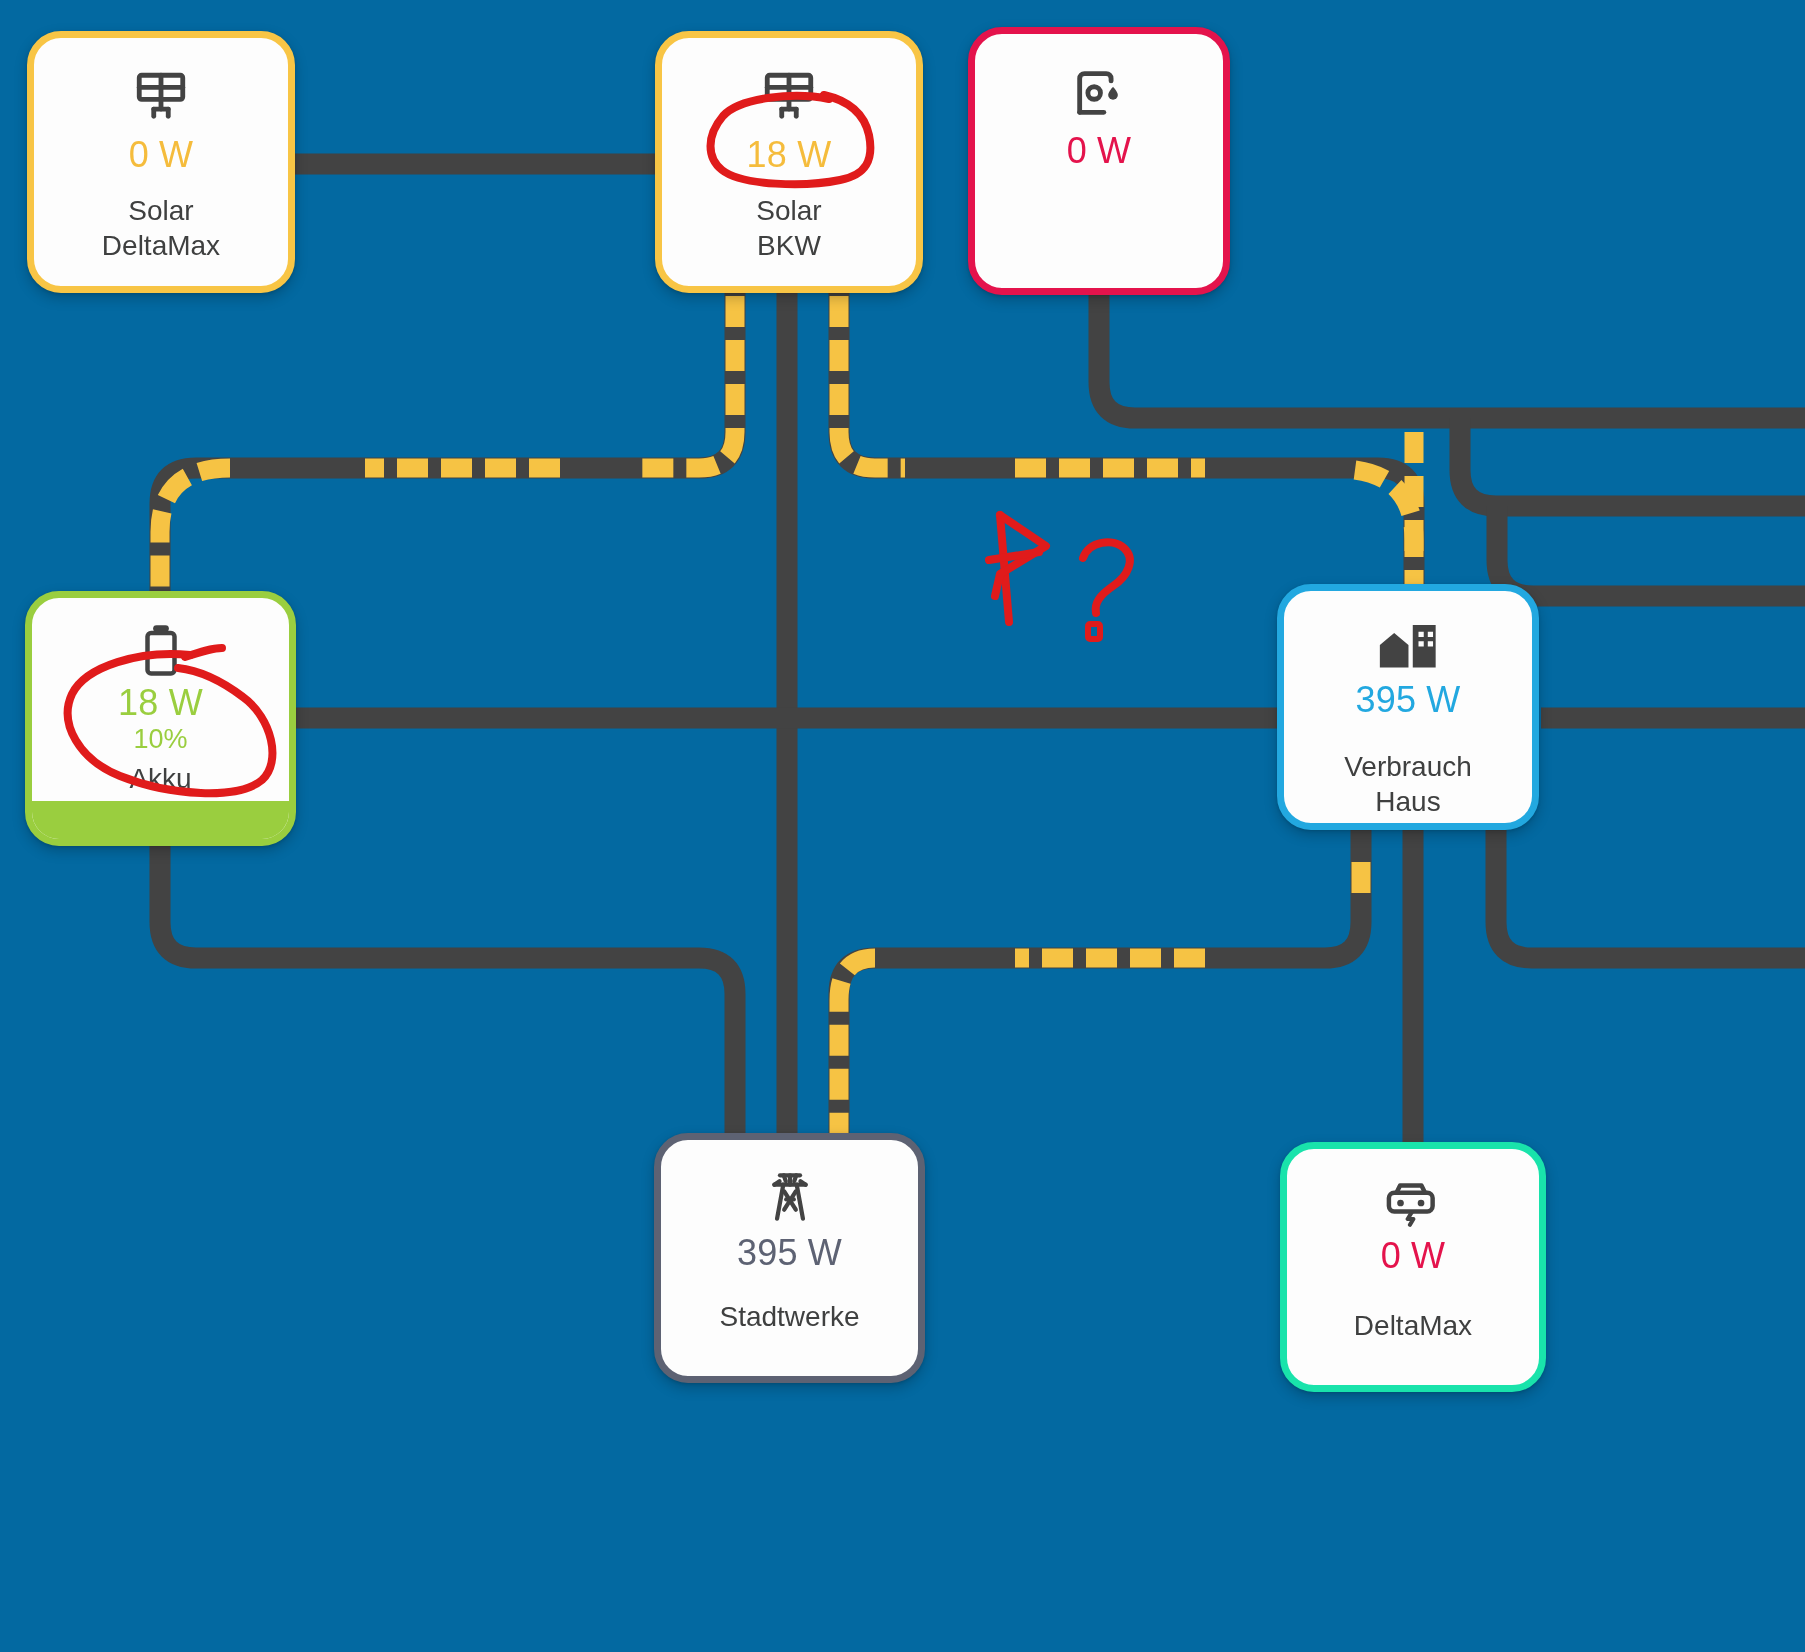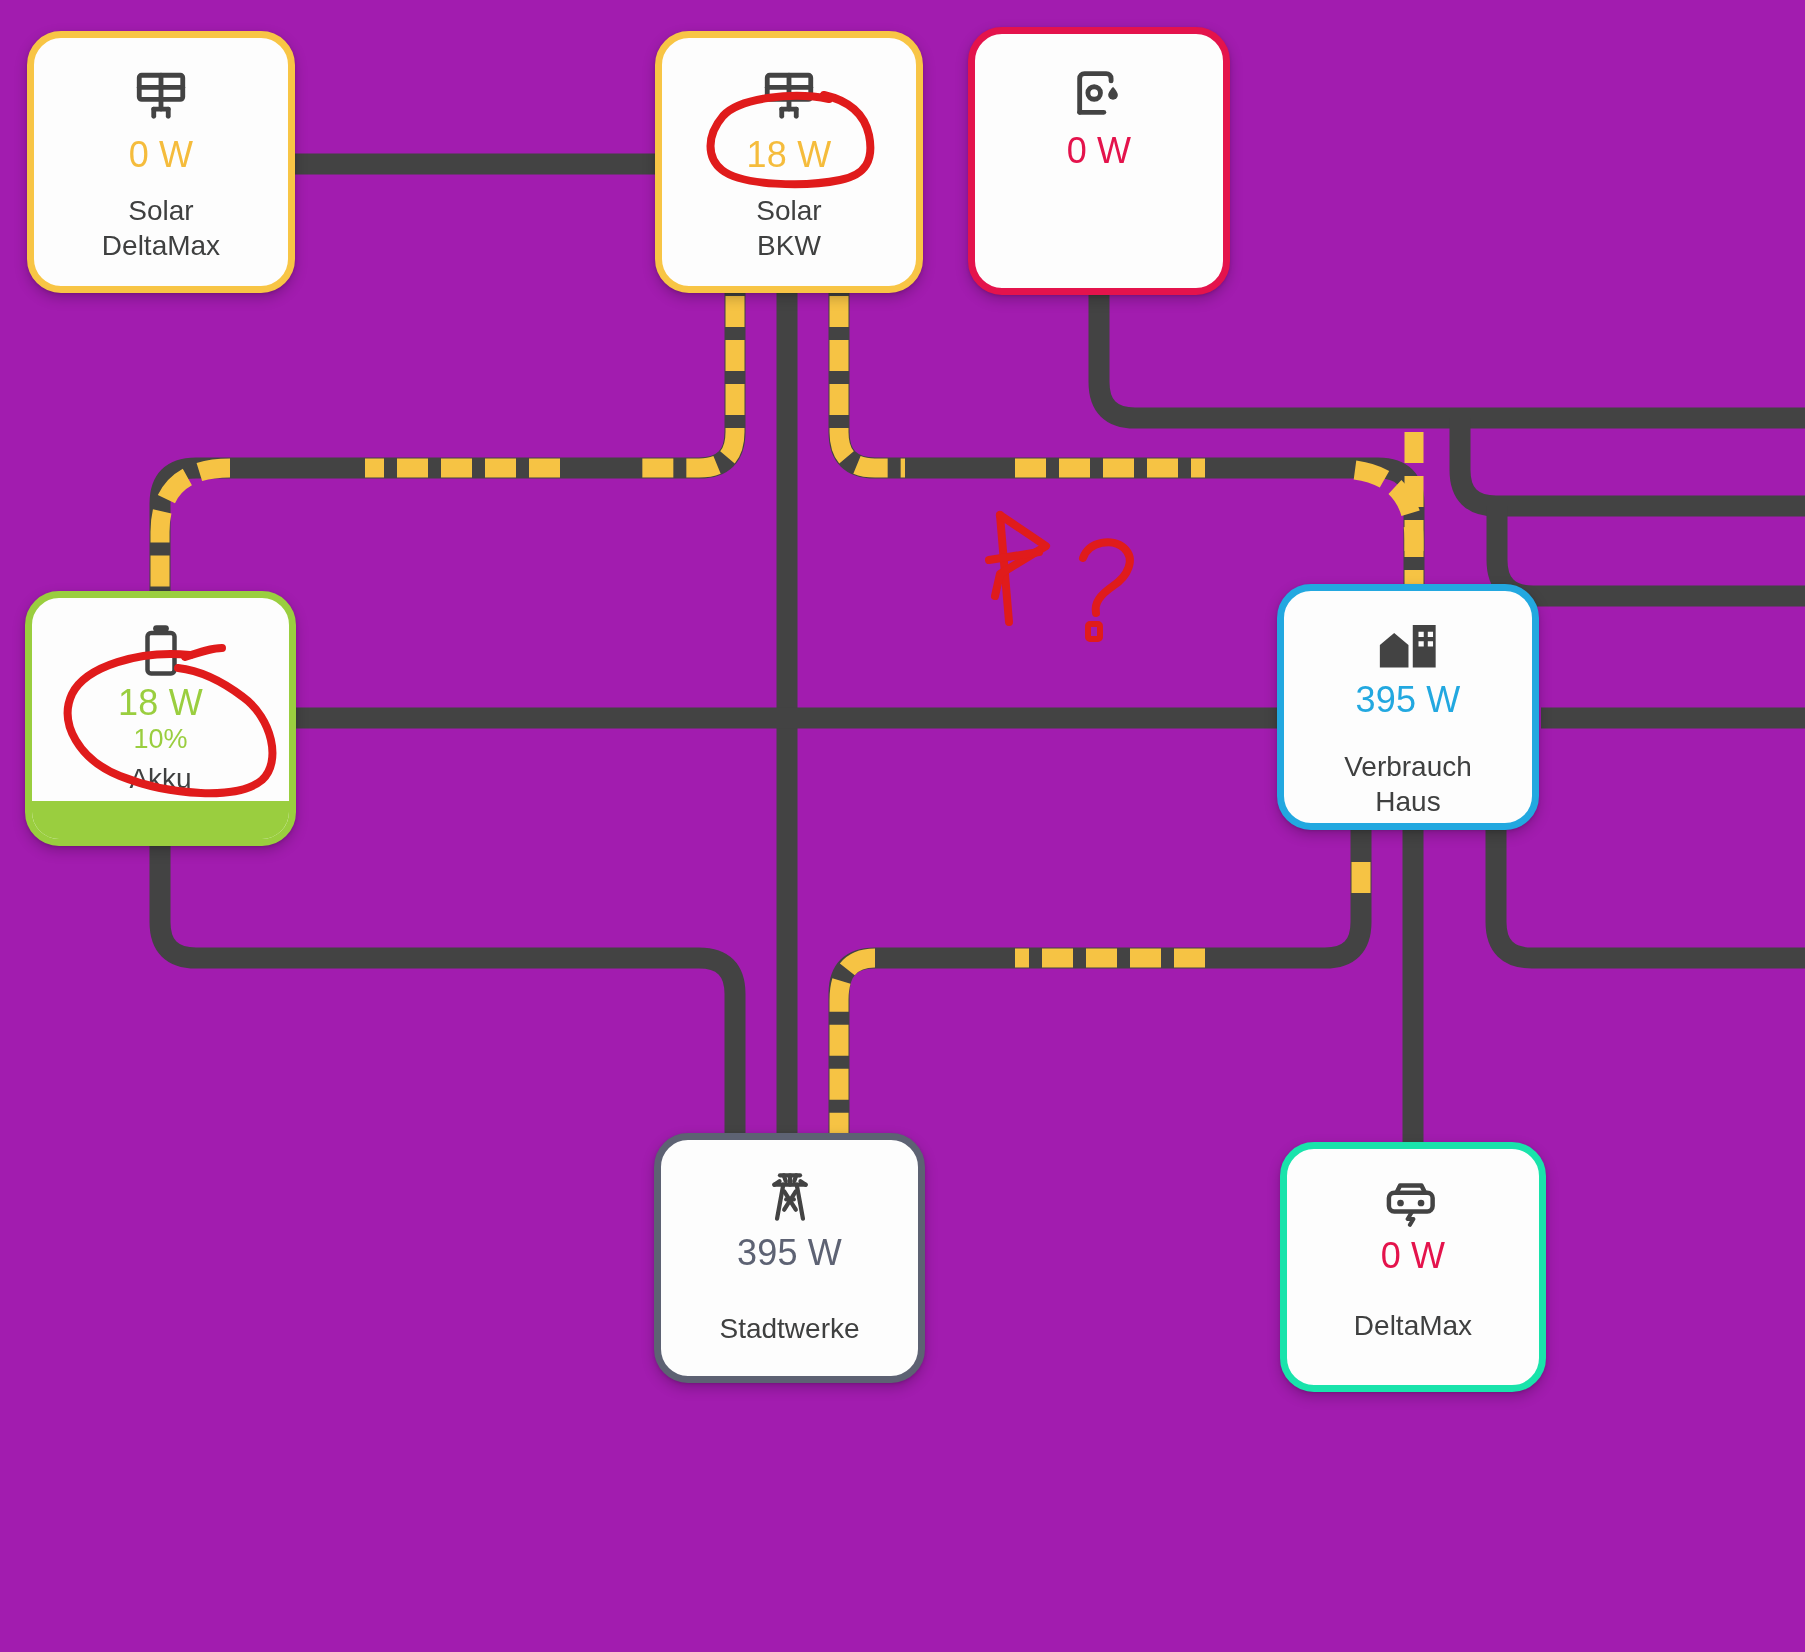--- a/index.html
+++ b/index.html
@@ -13,7 +13,7 @@
     position: relative;
     width: 1805px;
     height: 1652px;
-    background: #a21caf;
+    background: #0369a1;
     overflow: hidden;
   }
 

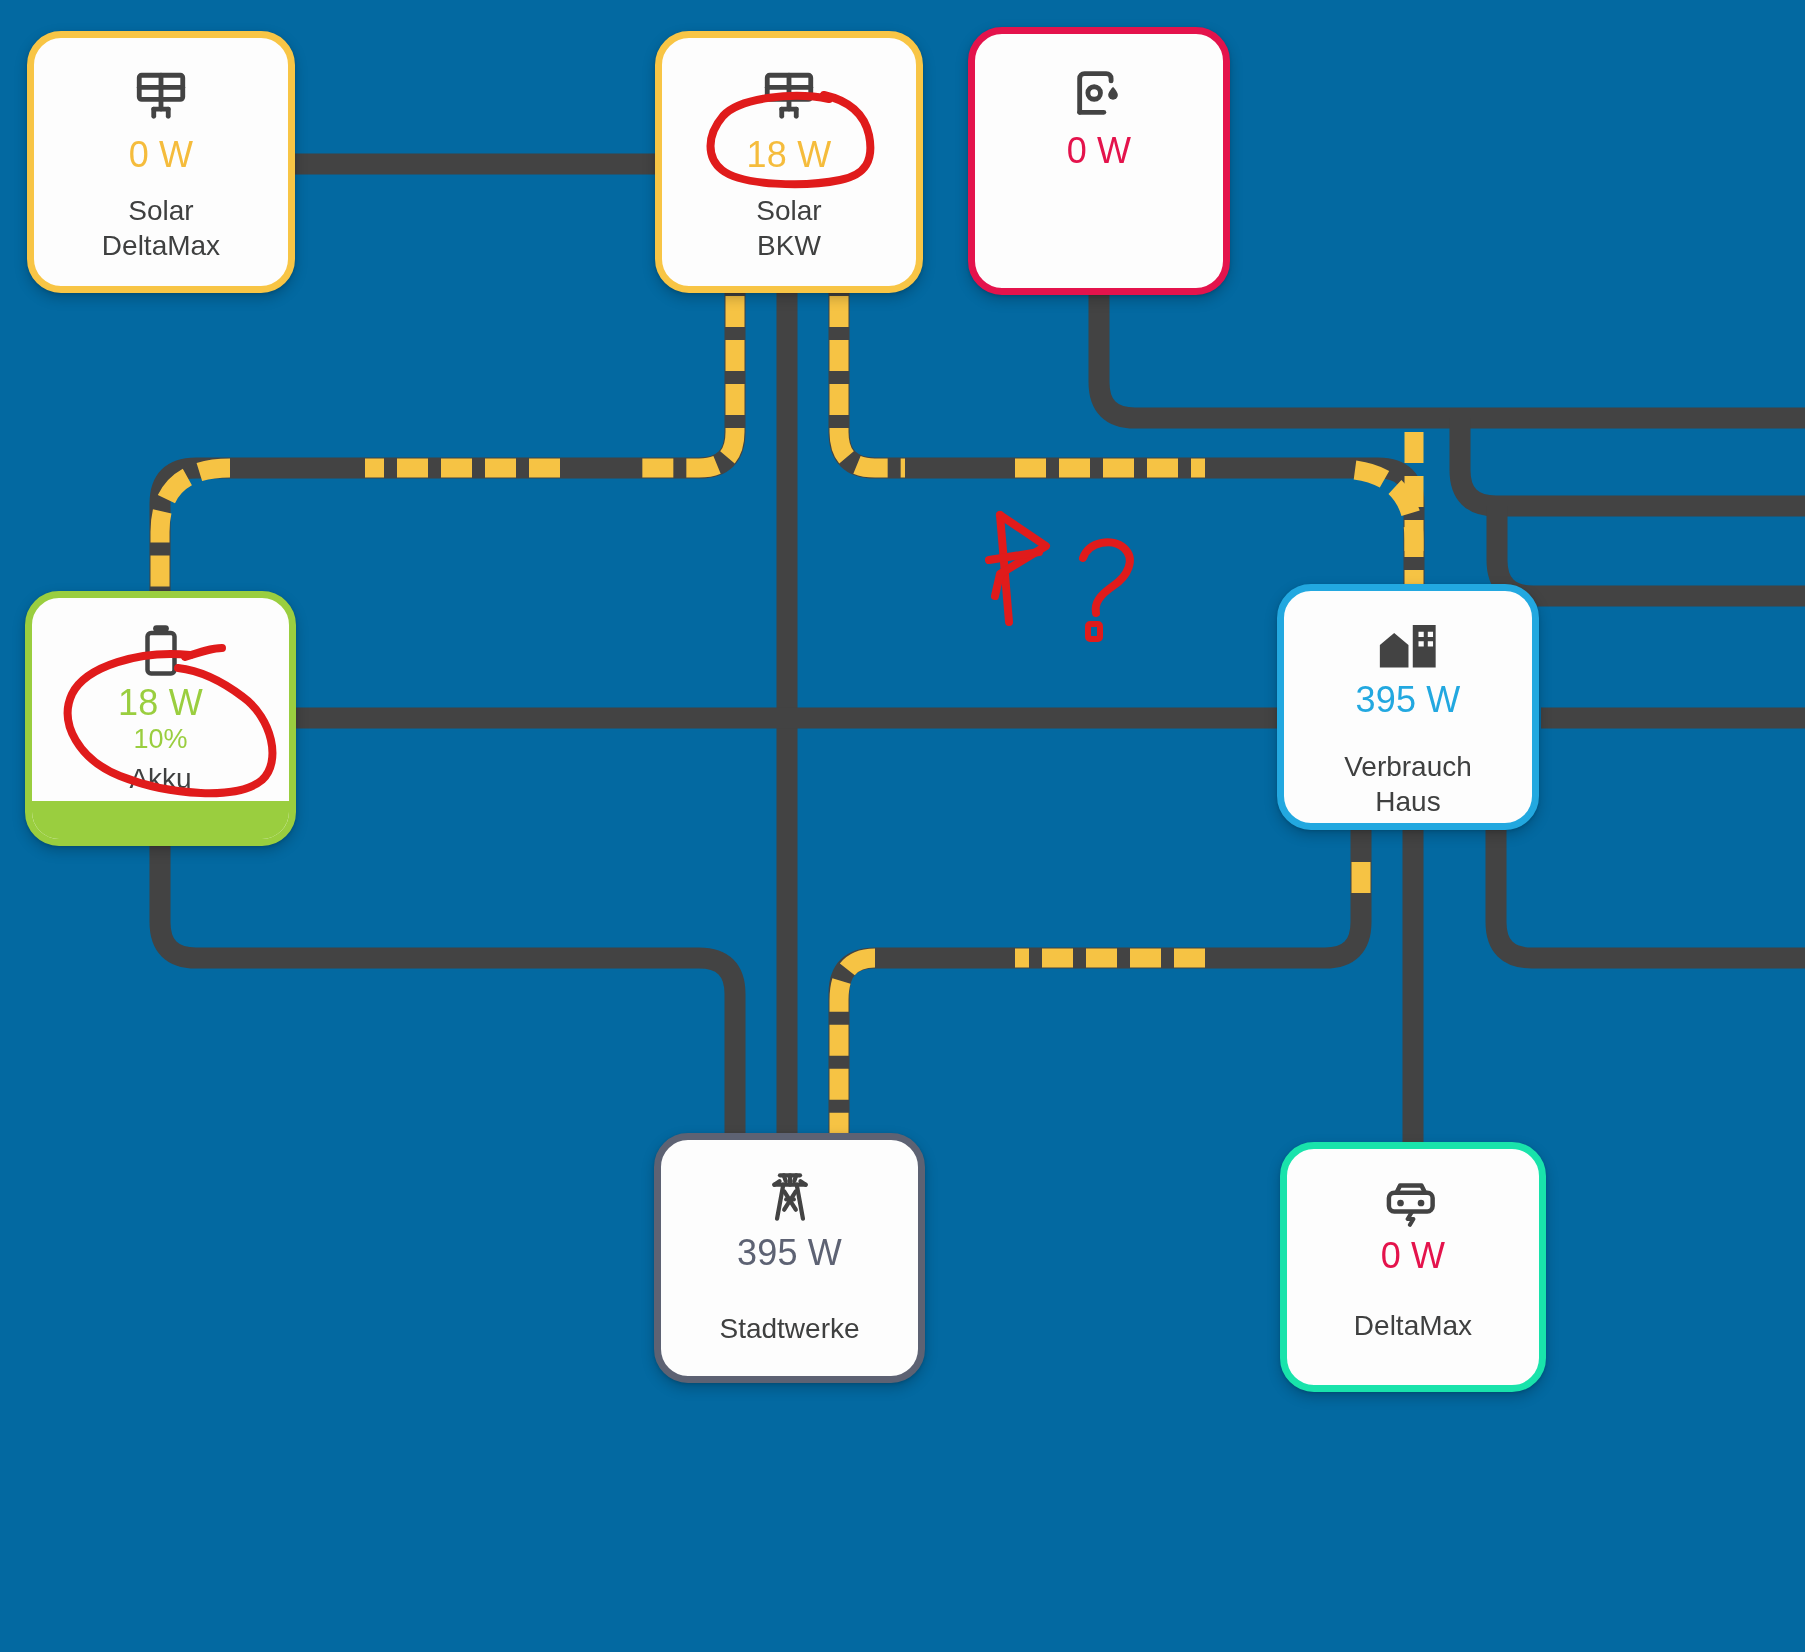--- a/index.html
+++ b/index.html
@@ -93,7 +93,7 @@
   #card-battery .card-inner { padding-top: 26px; }
   #card-battery .lbl { margin-top: 6px; }
   #card-grid .card-inner { padding-top: 26px; }
-  #card-grid .lbl { margin-top: 38px; }
+  #card-grid .lbl { margin-top: 26px; }
   #card-wallbox .lbl { margin-top: 32px; }
   #card-house .lbl { margin-top: 29px; }
   #card-dehumidifier .lbl { margin-top: 14px; }

